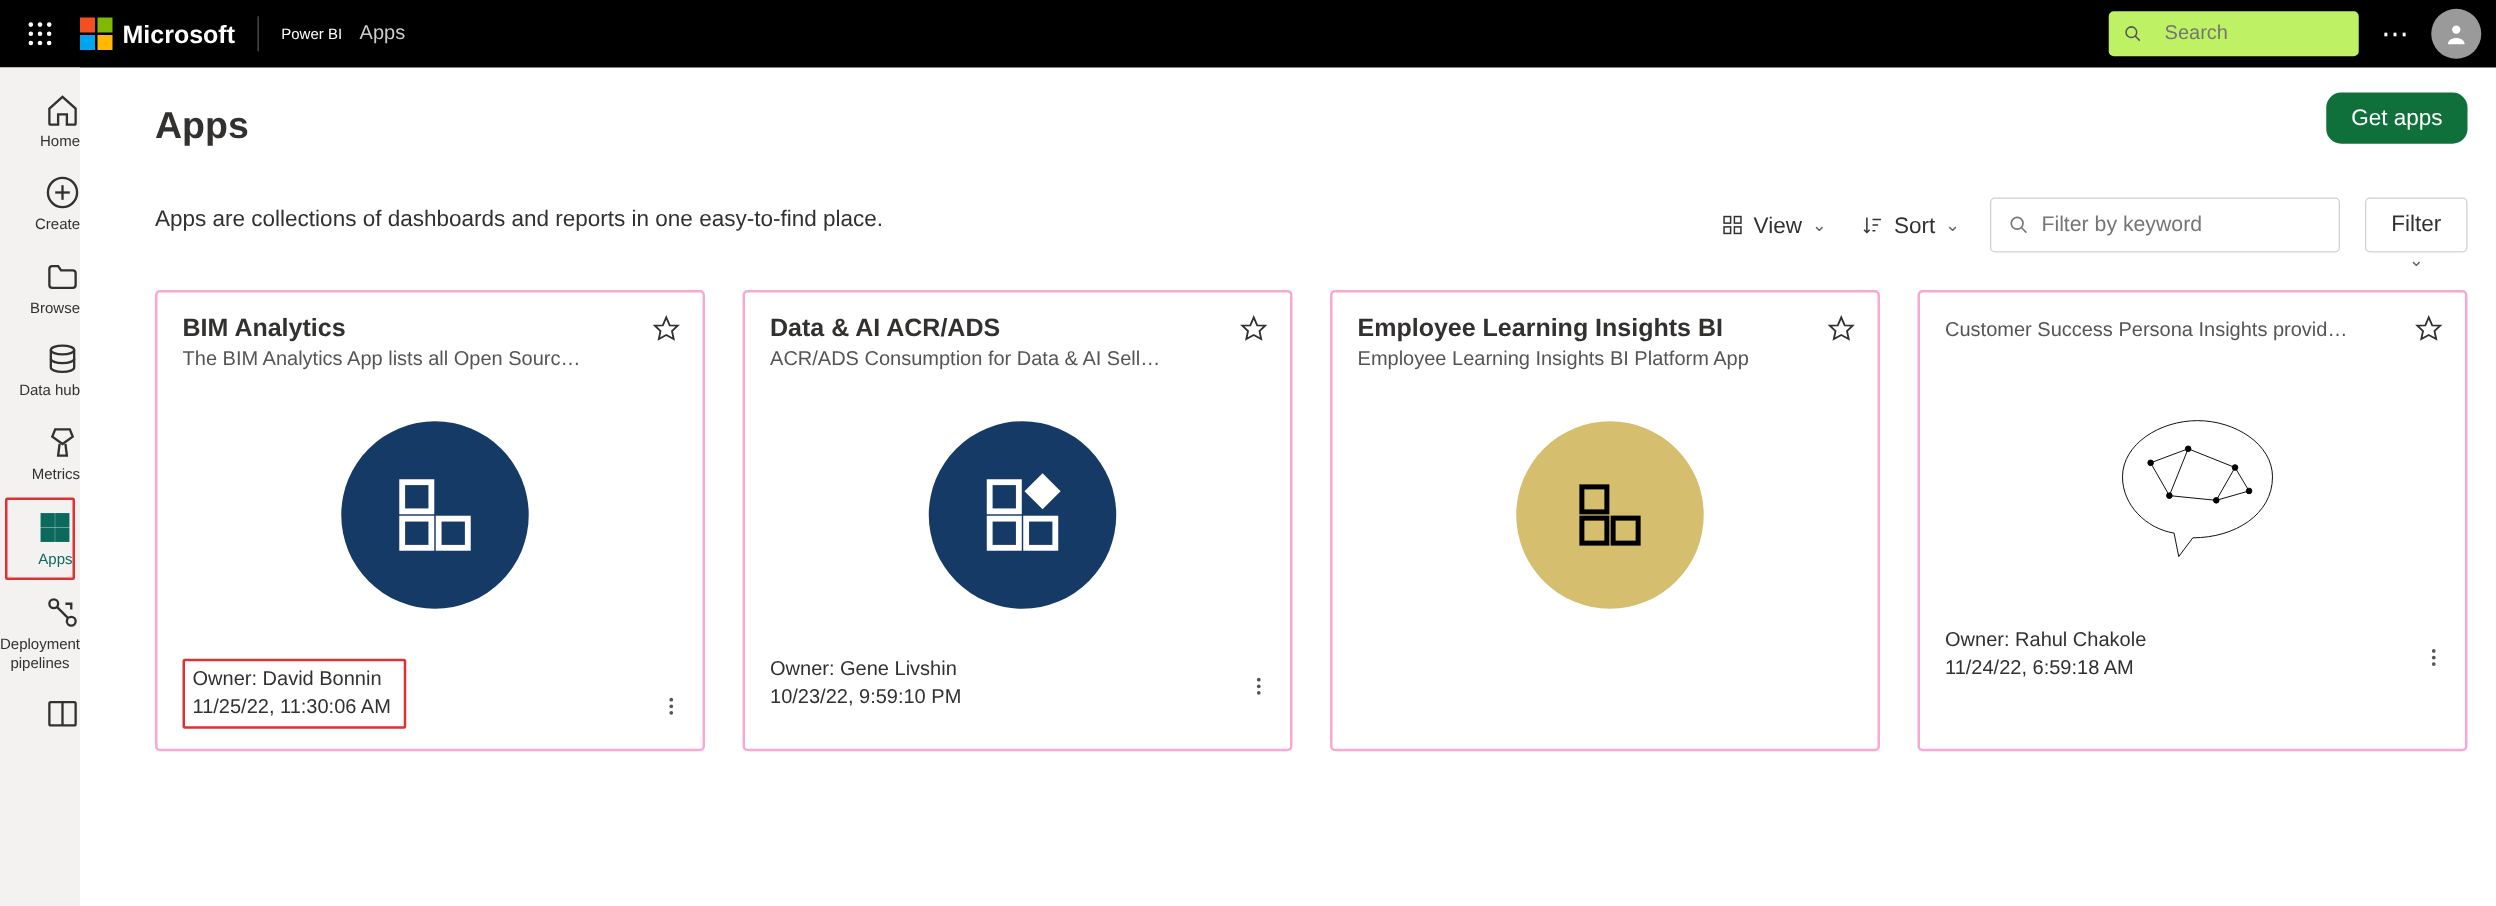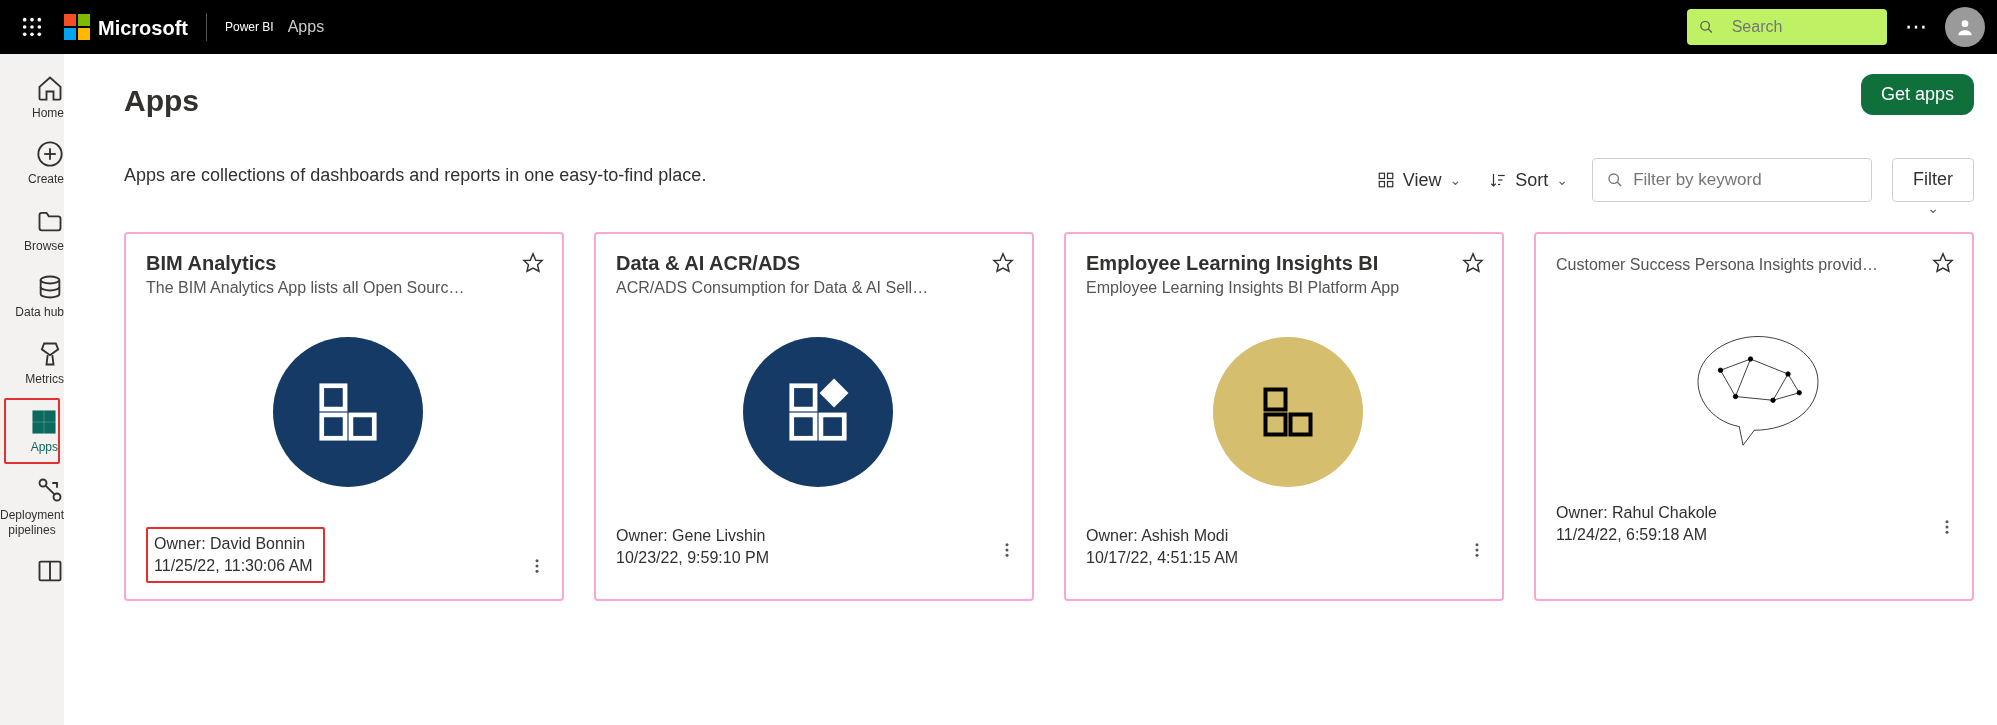--- a/index.html
+++ b/index.html
@@ -282,17 +282,6 @@
               <rect x="3" y="13" width="8" height="8"></rect>
               <rect x="13" y="13" width="8" height="8"></rect>
             </svg>
-          </div>
-          <div class="card-footer">
-            <div class="owner-block">
-              <div>Owner: Ashish Modi</div>
-              <div class="ts">10/17/22, 4:51:15 AM</div>
-            </div>
-            <div class="kebab"><svg width="18" height="18" viewBox="0 0 24 24" fill="#555">
-                <circle cx="12" cy="5" r="2"></circle>
-                <circle cx="12" cy="12" r="2"></circle>
-                <circle cx="12" cy="19" r="2"></circle>
-              </svg></div>
           </div>
         </div>
         <div class="card">

